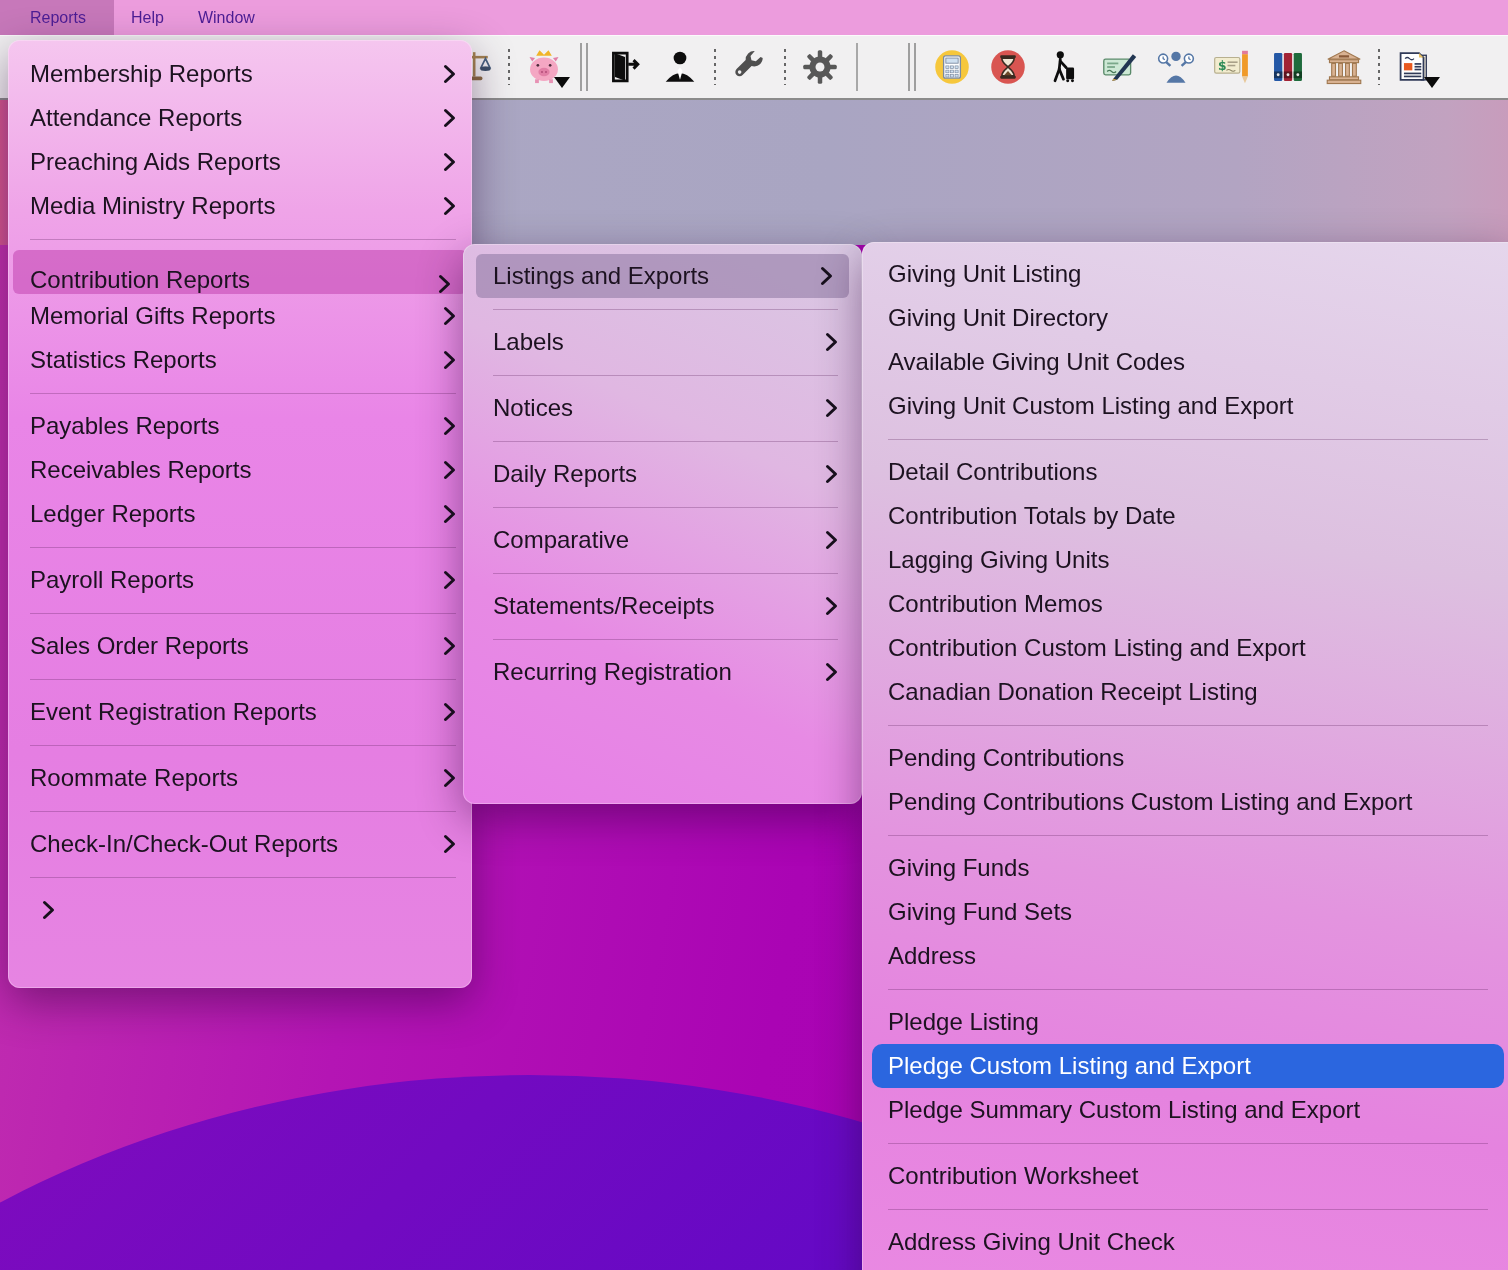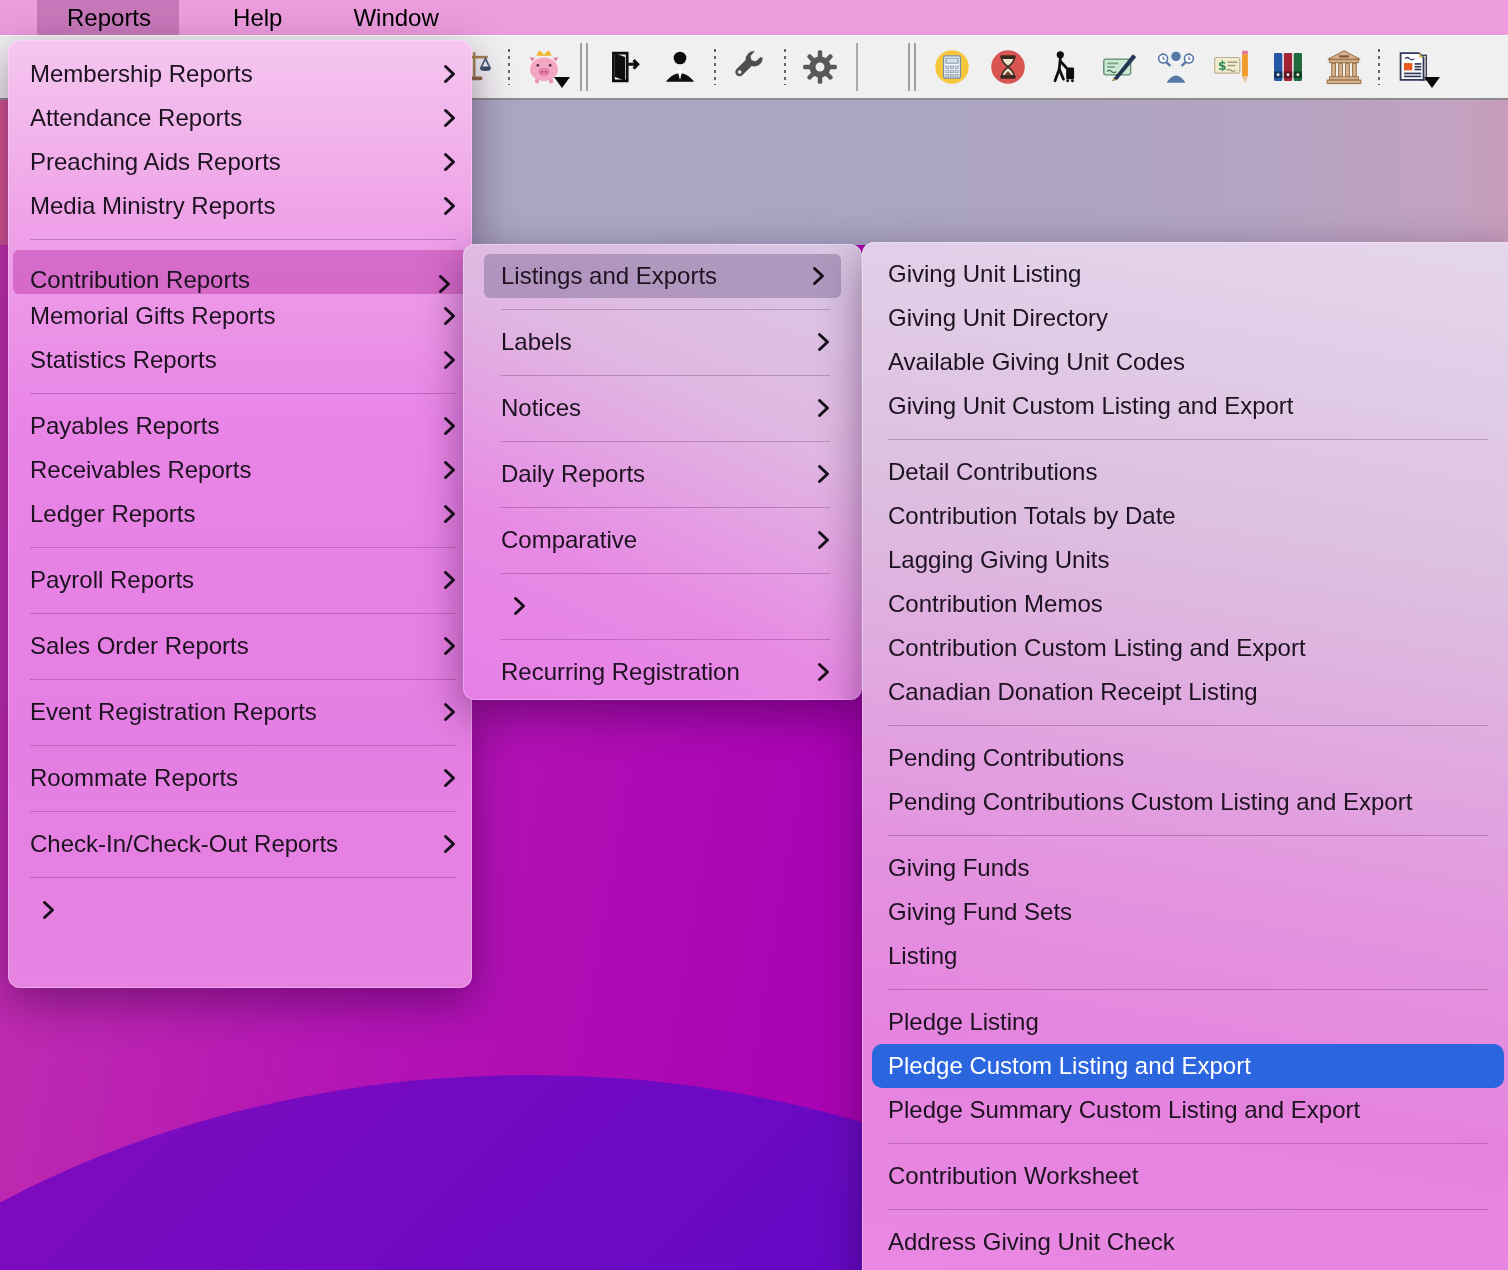--- a/index.html
+++ b/index.html
@@ -17,7 +17,7 @@
   
   .menubar{position:absolute;left:0;top:0;width:100%;height:35px;
     background:#ec9cdd;display:flex;align-items:stretch;z-index:5;}
-  .mb-item{display:flex;align-items:center;padding:0 17px;font-size:24px;color:#000000;margin-left:37px;}
+  .mb-item{display:flex;align-items:center;padding:0 17px;font-size:16px;color:#4c1d95;}
   .mb-item.first{padding-left:30px;padding-right:28px;}
   .mb-item.open{background:#c778ba;}
 

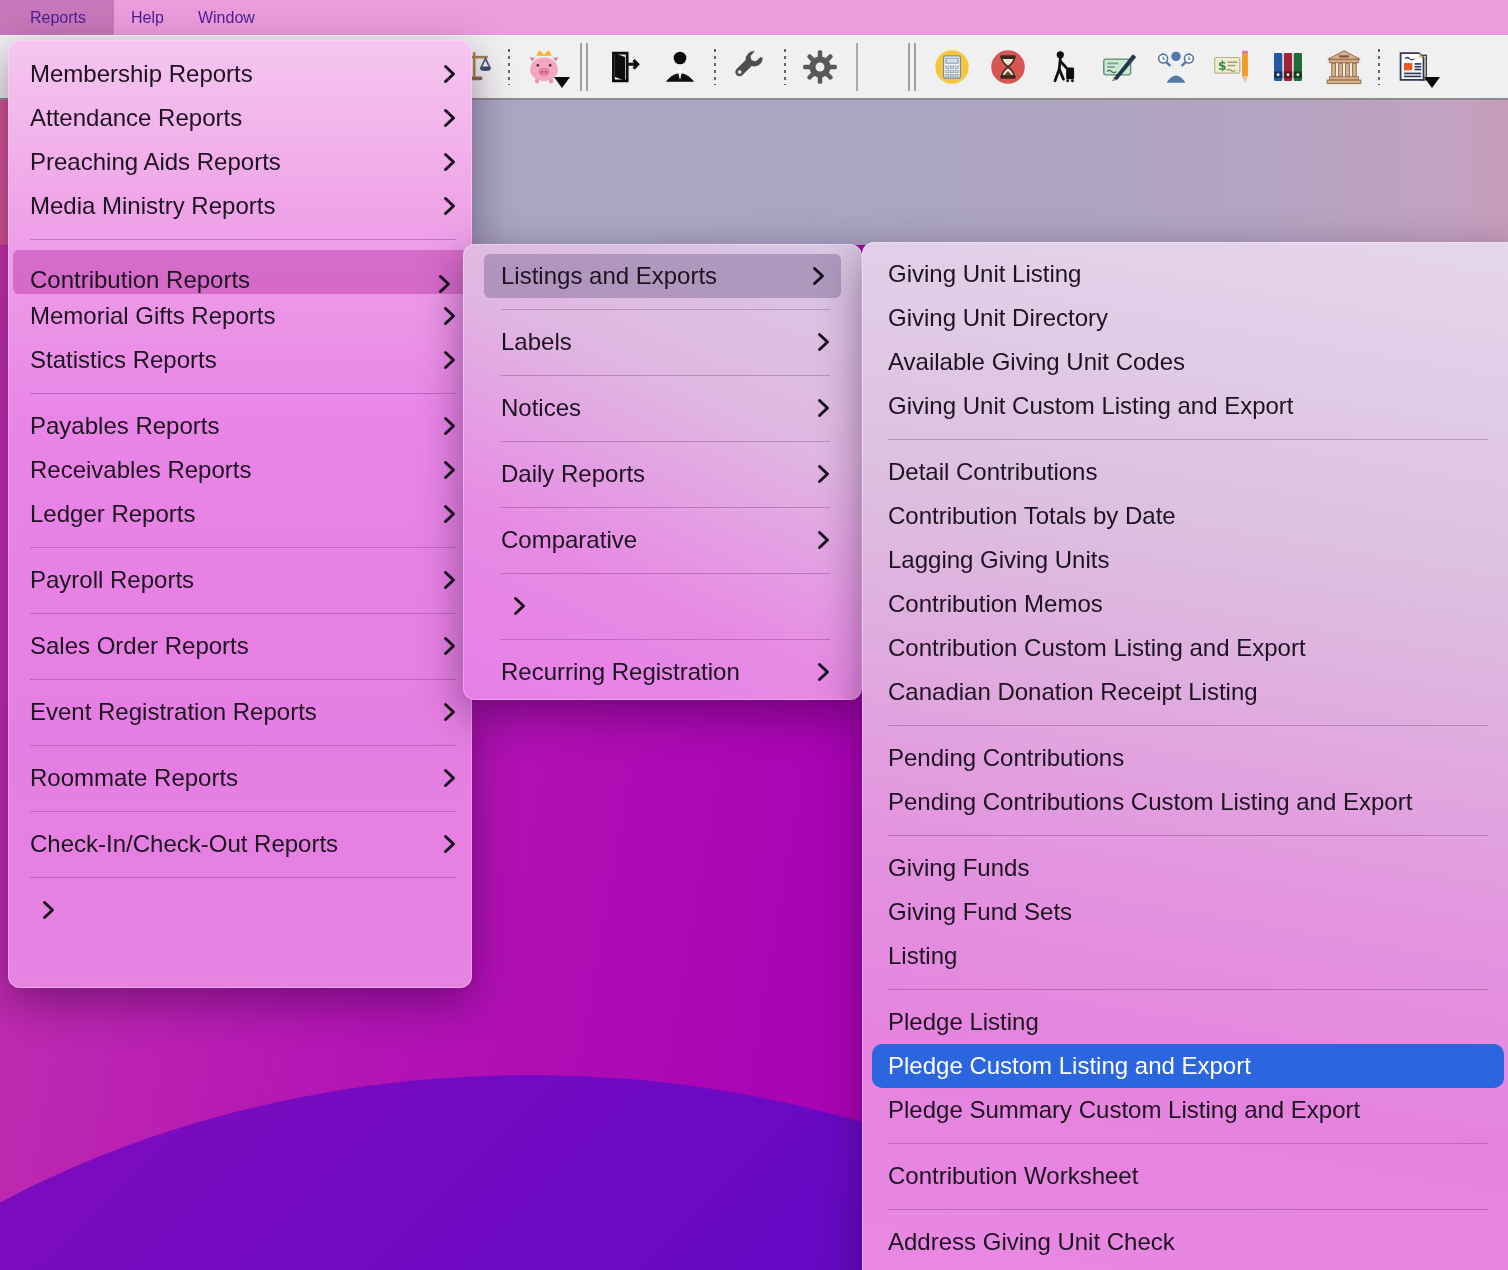--- a/index.html
+++ b/index.html
@@ -39,7 +39,7 @@
     box-shadow:0 0 0 1px rgba(255,255,255,0.28) inset,0 14px 44px rgba(40,0,50,0.45);}
   .panel.p1{left:8px;top:40px;width:464px;height:948px;padding:12px 0;box-sizing:border-box;
     background:linear-gradient(180deg,#f5c6ef 0%,#efa4e8 18%,#e985e7 40%,#e57ee2 75%,#e684e2 100%);}
-  .panel.p2{left:463px;top:244px;width:399px;height:456px;padding:10px 16px 6px;box-sizing:border-box;z-index:11;
+  .panel.p2{left:463px;top:244px;width:399px;height:560px;padding:10px 8px 6px;box-sizing:border-box;z-index:11;
     background:linear-gradient(205deg,#d9c9e3 0%,#e0b7e2 35%,#e78ae4 70%,#e77fe7 100%);}
   .panel.p3{left:862px;top:242px;width:652px;height:1100px;padding:10px 0;box-sizing:border-box;z-index:12;
     border-radius:12px 0 0 12px;

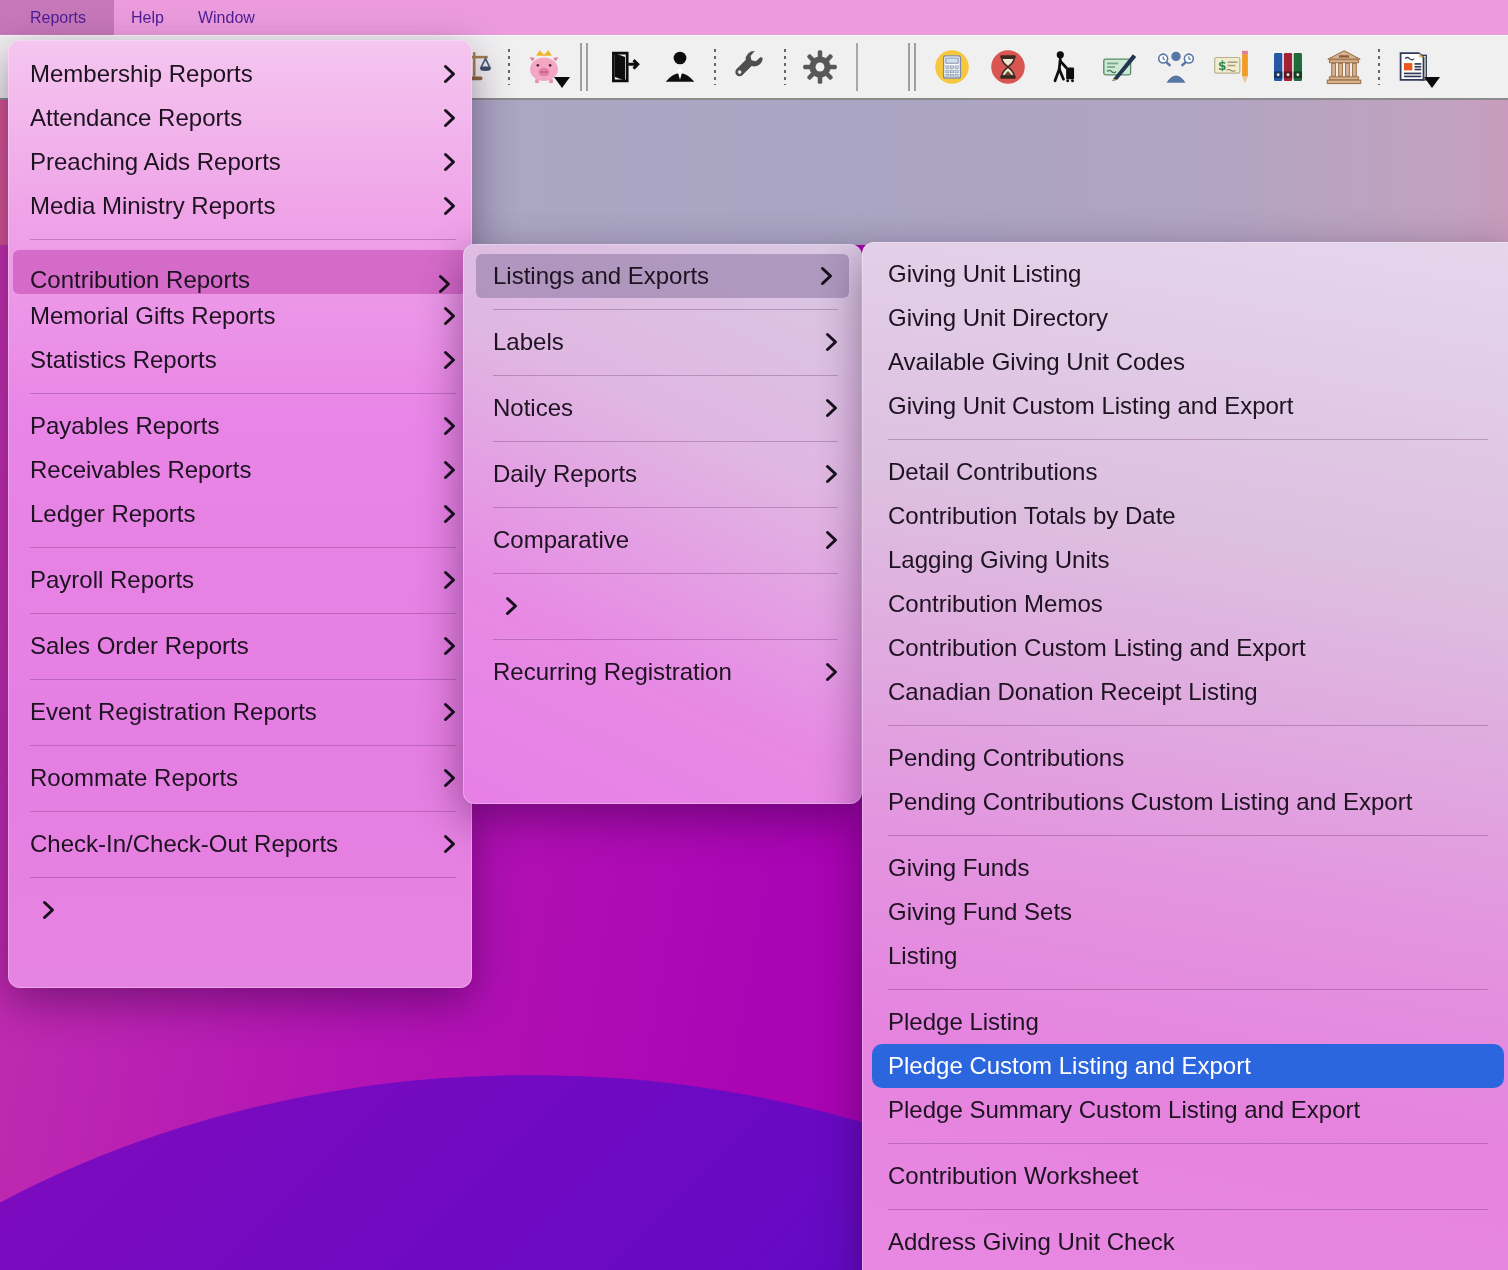--- a/index.html
+++ b/index.html
@@ -455,6 +455,7 @@
       </div>
       <div class="menu-sep"></div>
       <div class="menu-item">
+        <span class="mi-label">Statements/Receipts</span>
         <span class="mi-chevron">
           <svg width="13" height="20" viewBox="0 0 13 20">
             <path d="M2.5 2.5 L10.5 10 L2.5 17.5" fill="none" stroke="#17101c" stroke-width="3" stroke-linecap="round" stroke-linejoin="round"></path>

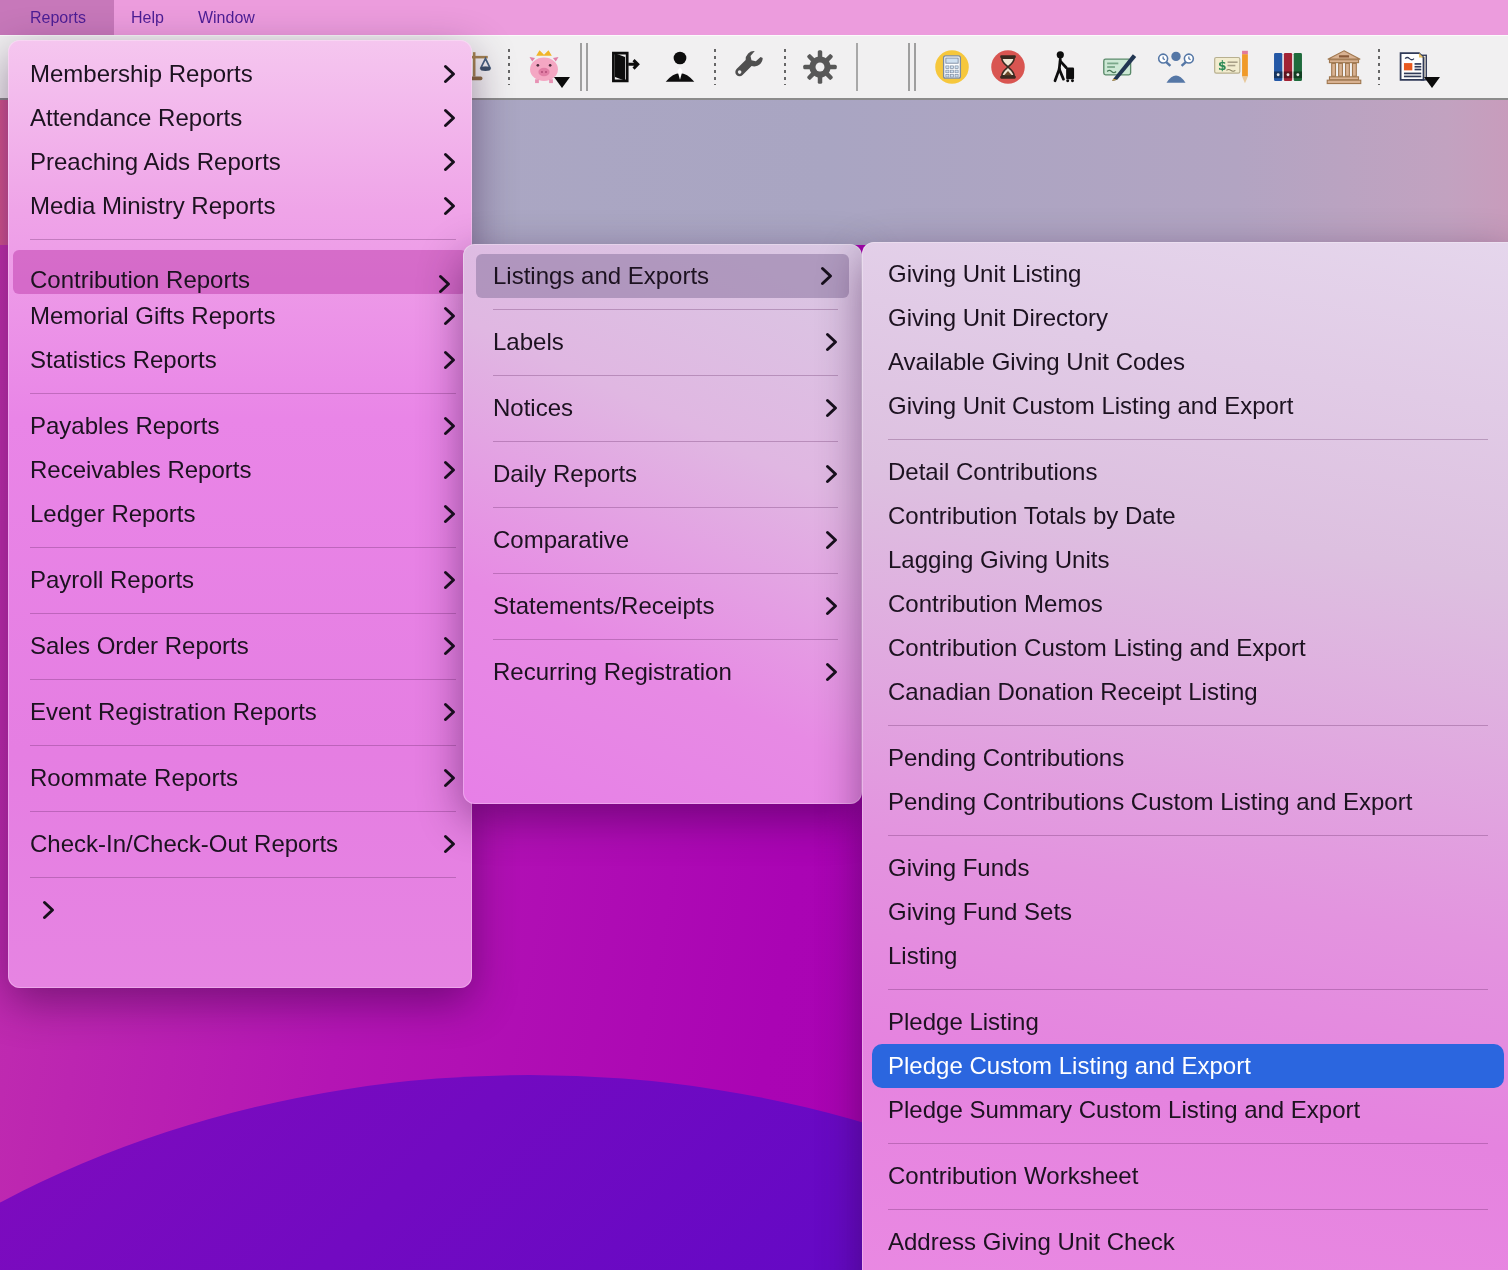--- a/index.html
+++ b/index.html
@@ -520,7 +520,7 @@
         <span class="mi-label">Giving Fund Sets</span>
       </div>
       <div class="menu-item">
-        <span class="mi-label">Listing</span>
+        <span class="mi-label">Address</span>
       </div>
       <div class="menu-sep"></div>
       <div class="menu-item">

